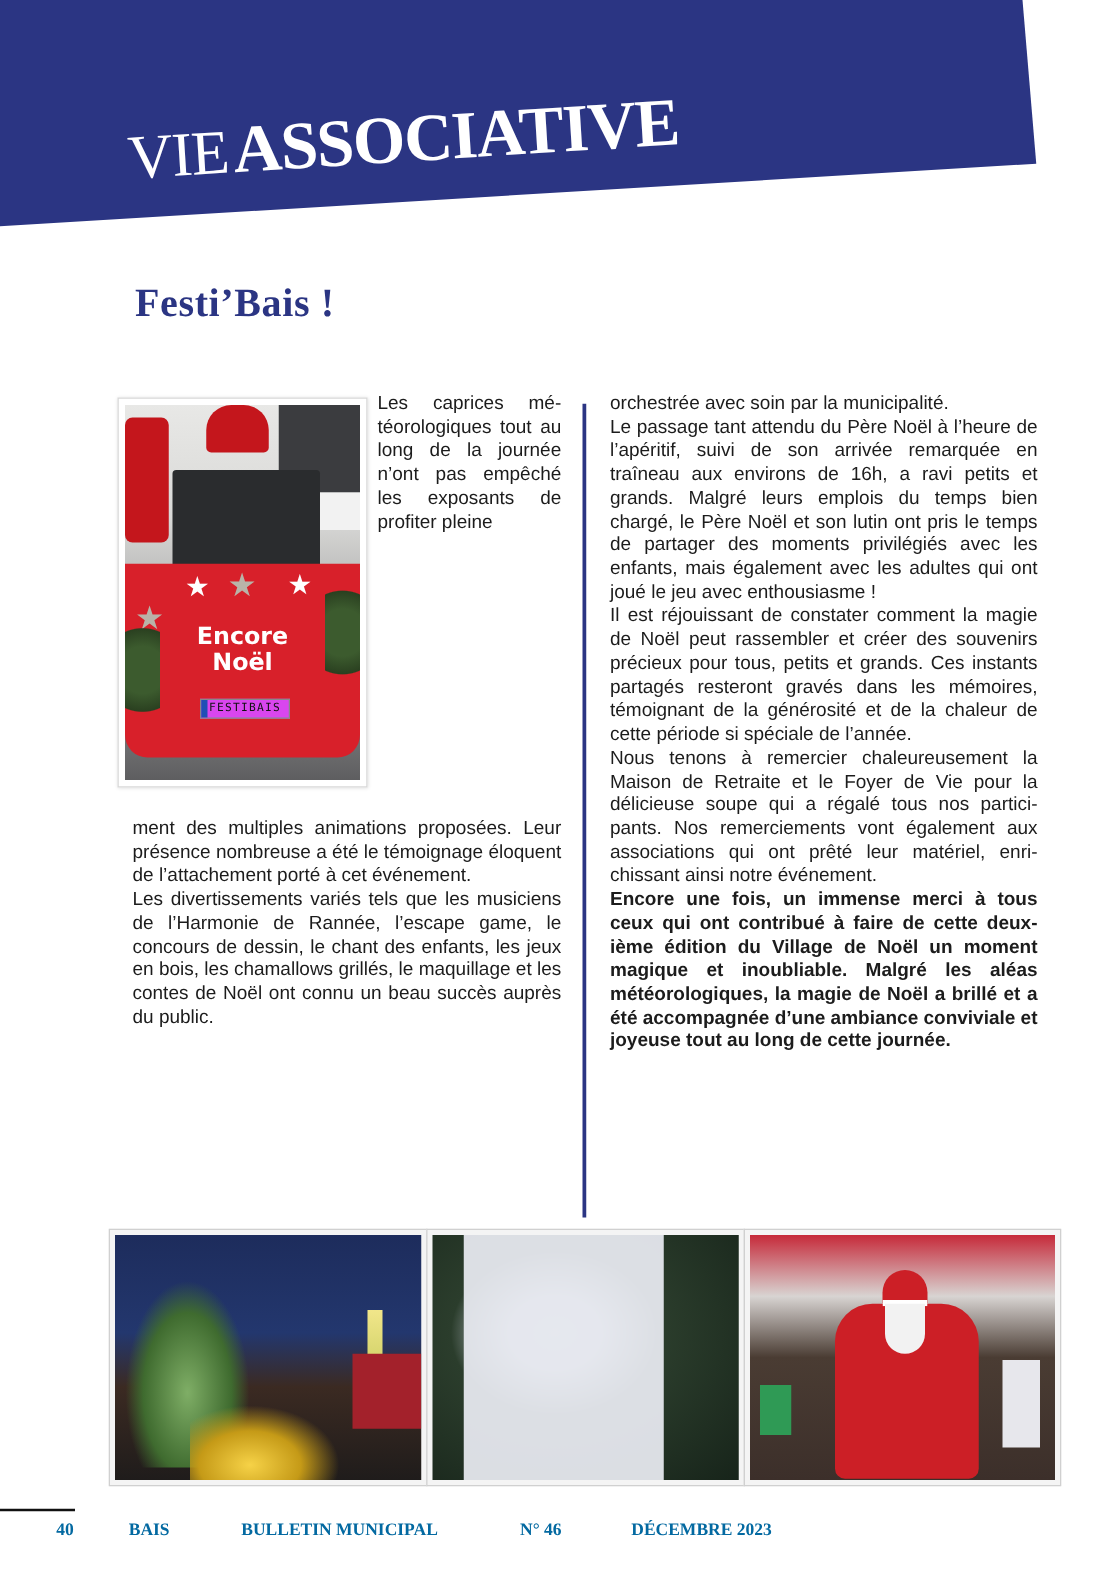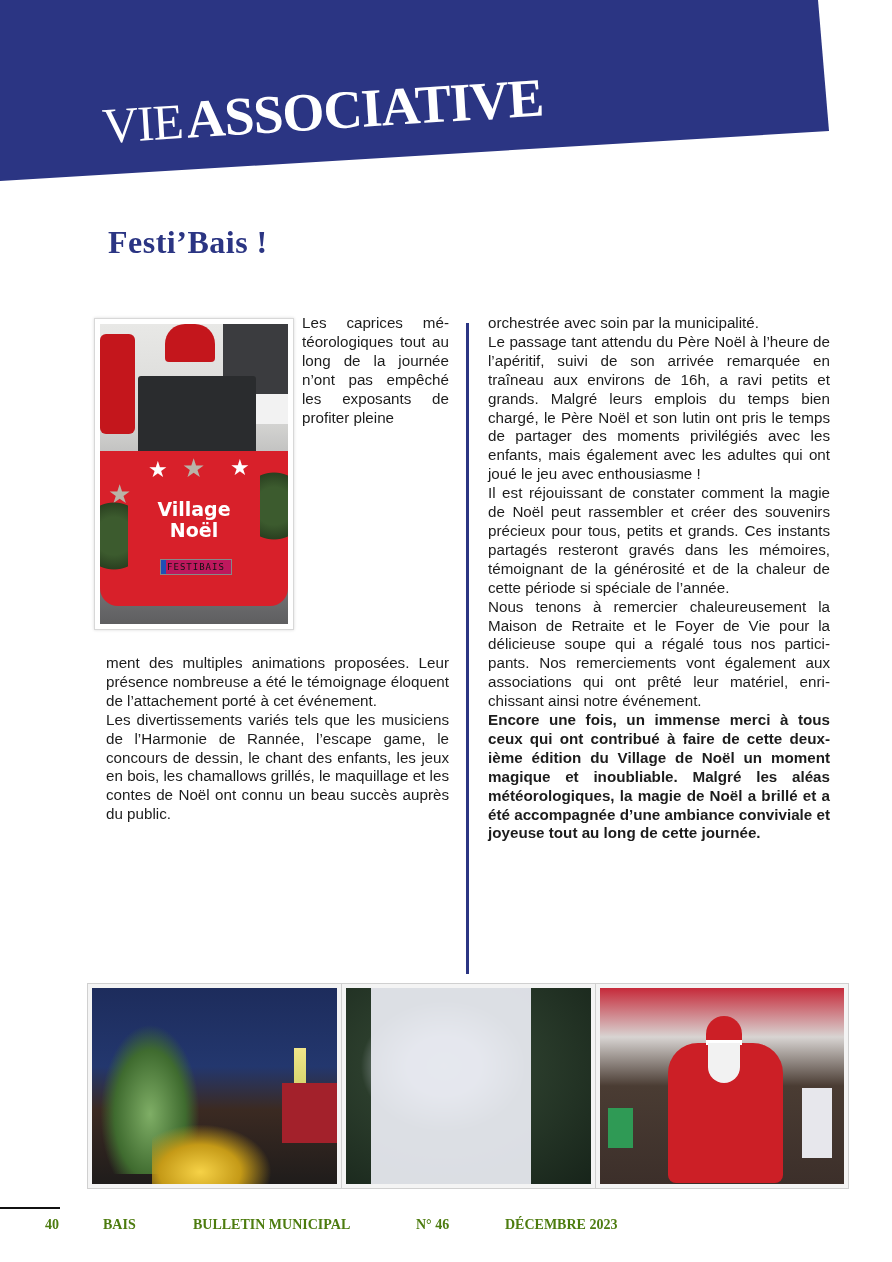--- a/index.html
+++ b/index.html
@@ -99,7 +99,7 @@
       <div class="fir" style="left:0;top:40px;"></div>
       <div class="fir" style="right:0;top:10px;"></div>
       <div class="sleigh-text">
-        <div>Village</div>
+        <div>Encore</div>
         <div>Noël</div>
       </div>
       <div class="plate">FESTIBAIS</div>

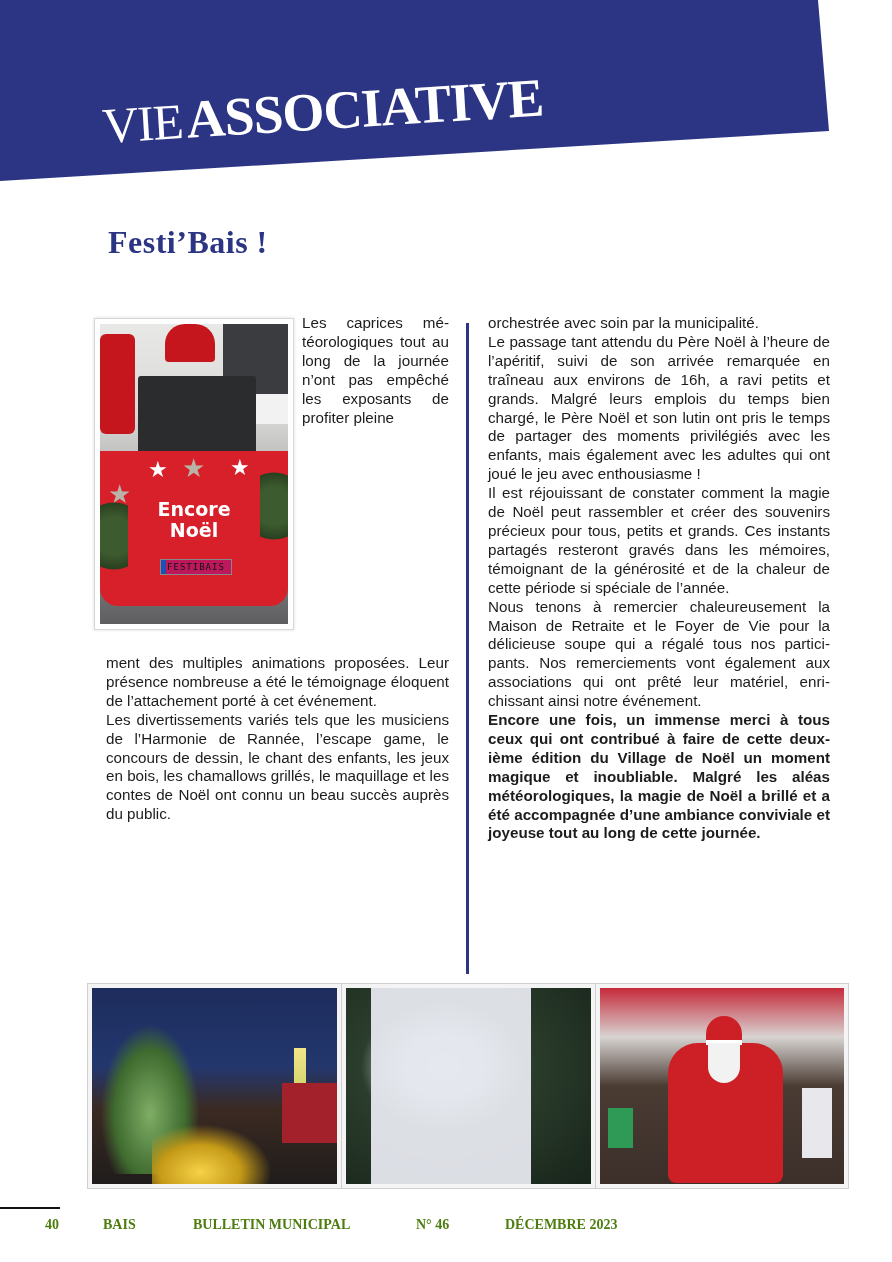--- a/index.html
+++ b/index.html
@@ -24,7 +24,7 @@
   .tent { position: absolute; right: 0; top: 0; width: 65px; height: 70px; background: #3b3c3f; }
   .tent2 { position: absolute; right: 0; top: 70px; width: 50px; height: 30px; background: #f2f2f2; }
   .sleigh-text { position: absolute; left: 0; right: 0; top: 48px; text-align: center; color: #fff; font-weight: bold; font-size: 19px; line-height: 21px; font-family: "DejaVu Sans", sans-serif; }
-  .plate { position: absolute; left: 60px; top: 108px; width: 70px; height: 14px; background: #be185d; border: 1px solid #888; font-size: 9px; line-height: 14px; text-align: center; font-family: "DejaVu Sans Mono", monospace; color: #111; letter-spacing: 1px; }
+  .plate { position: absolute; left: 60px; top: 108px; width: 70px; height: 14px; background: #d946ef; border: 1px solid #888; font-size: 9px; line-height: 14px; text-align: center; font-family: "DejaVu Sans Mono", monospace; color: #111; letter-spacing: 1px; }
   .plate::before { content: ""; position: absolute; left: 0; top: 0; width: 5px; height: 100%; background: #1f4fb5; }
   .star { position: absolute; color: #fff; font-size: 22px; line-height: 1; }
   .star.grey { color: #b9b3a8; font-size: 26px; }

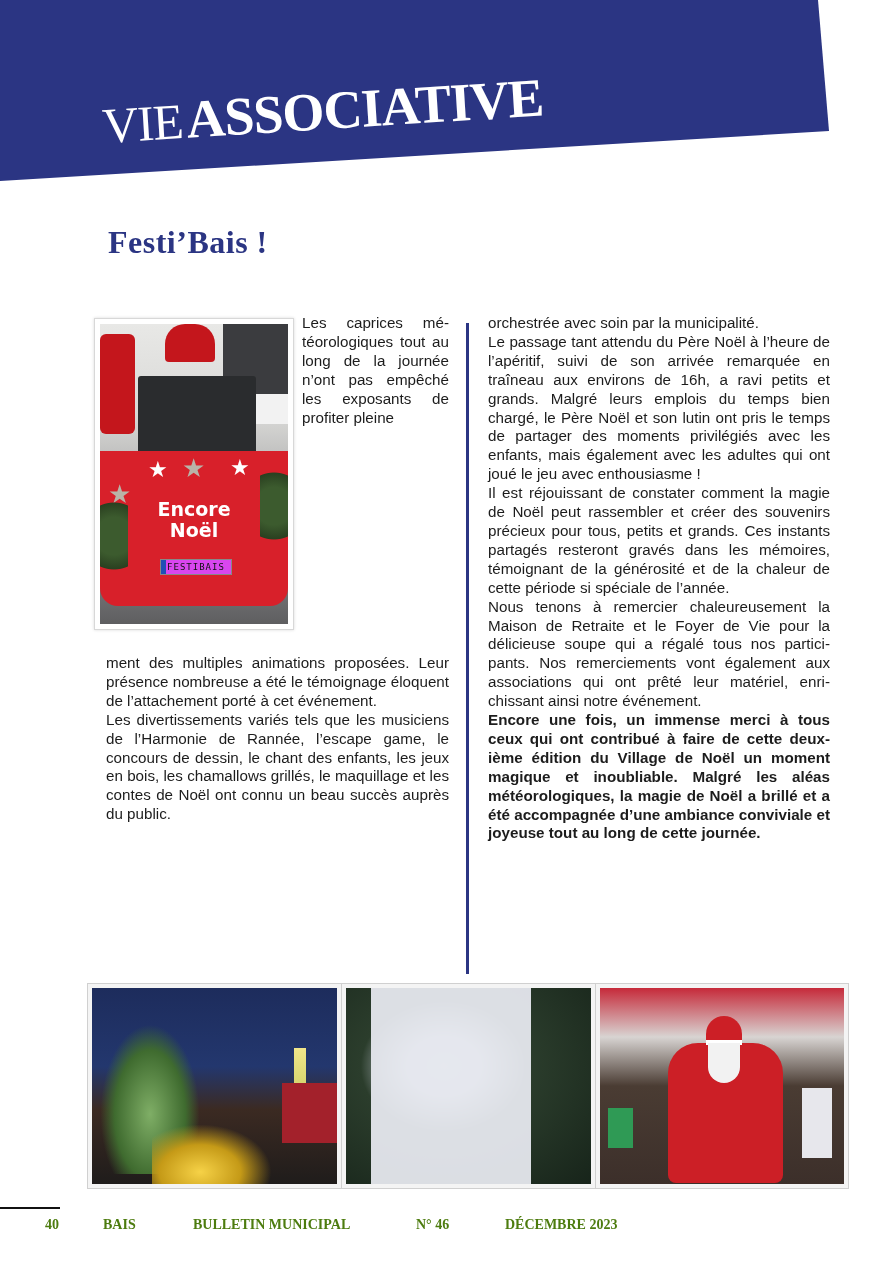--- a/index.html
+++ b/index.html
@@ -59,7 +59,7 @@
   .gift2 { position: absolute; left: 8px; top: 120px; width: 25px; height: 40px; background: #2f9a55; }
 
   .footer-rule { position: absolute; left: 0; top: 1207px; width: 60px; height: 2px; background: #111; }
-  .footer { position: absolute; top: 1215px; left: 0; width: 891px; height: 24px; font-family: "Liberation Serif", serif; font-size: 14px; color: #4d7c0f; }
+  .footer { position: absolute; top: 1215px; left: 0; width: 891px; height: 24px; font-family: "Liberation Serif", serif; font-size: 14px; color: #0369a1; }
   .footer span { position: absolute; top: 2px; white-space: nowrap; }
   .f-page { left: 45px; font-weight: bold; }
   .f-town { left: 103px; font-weight: bold; }

